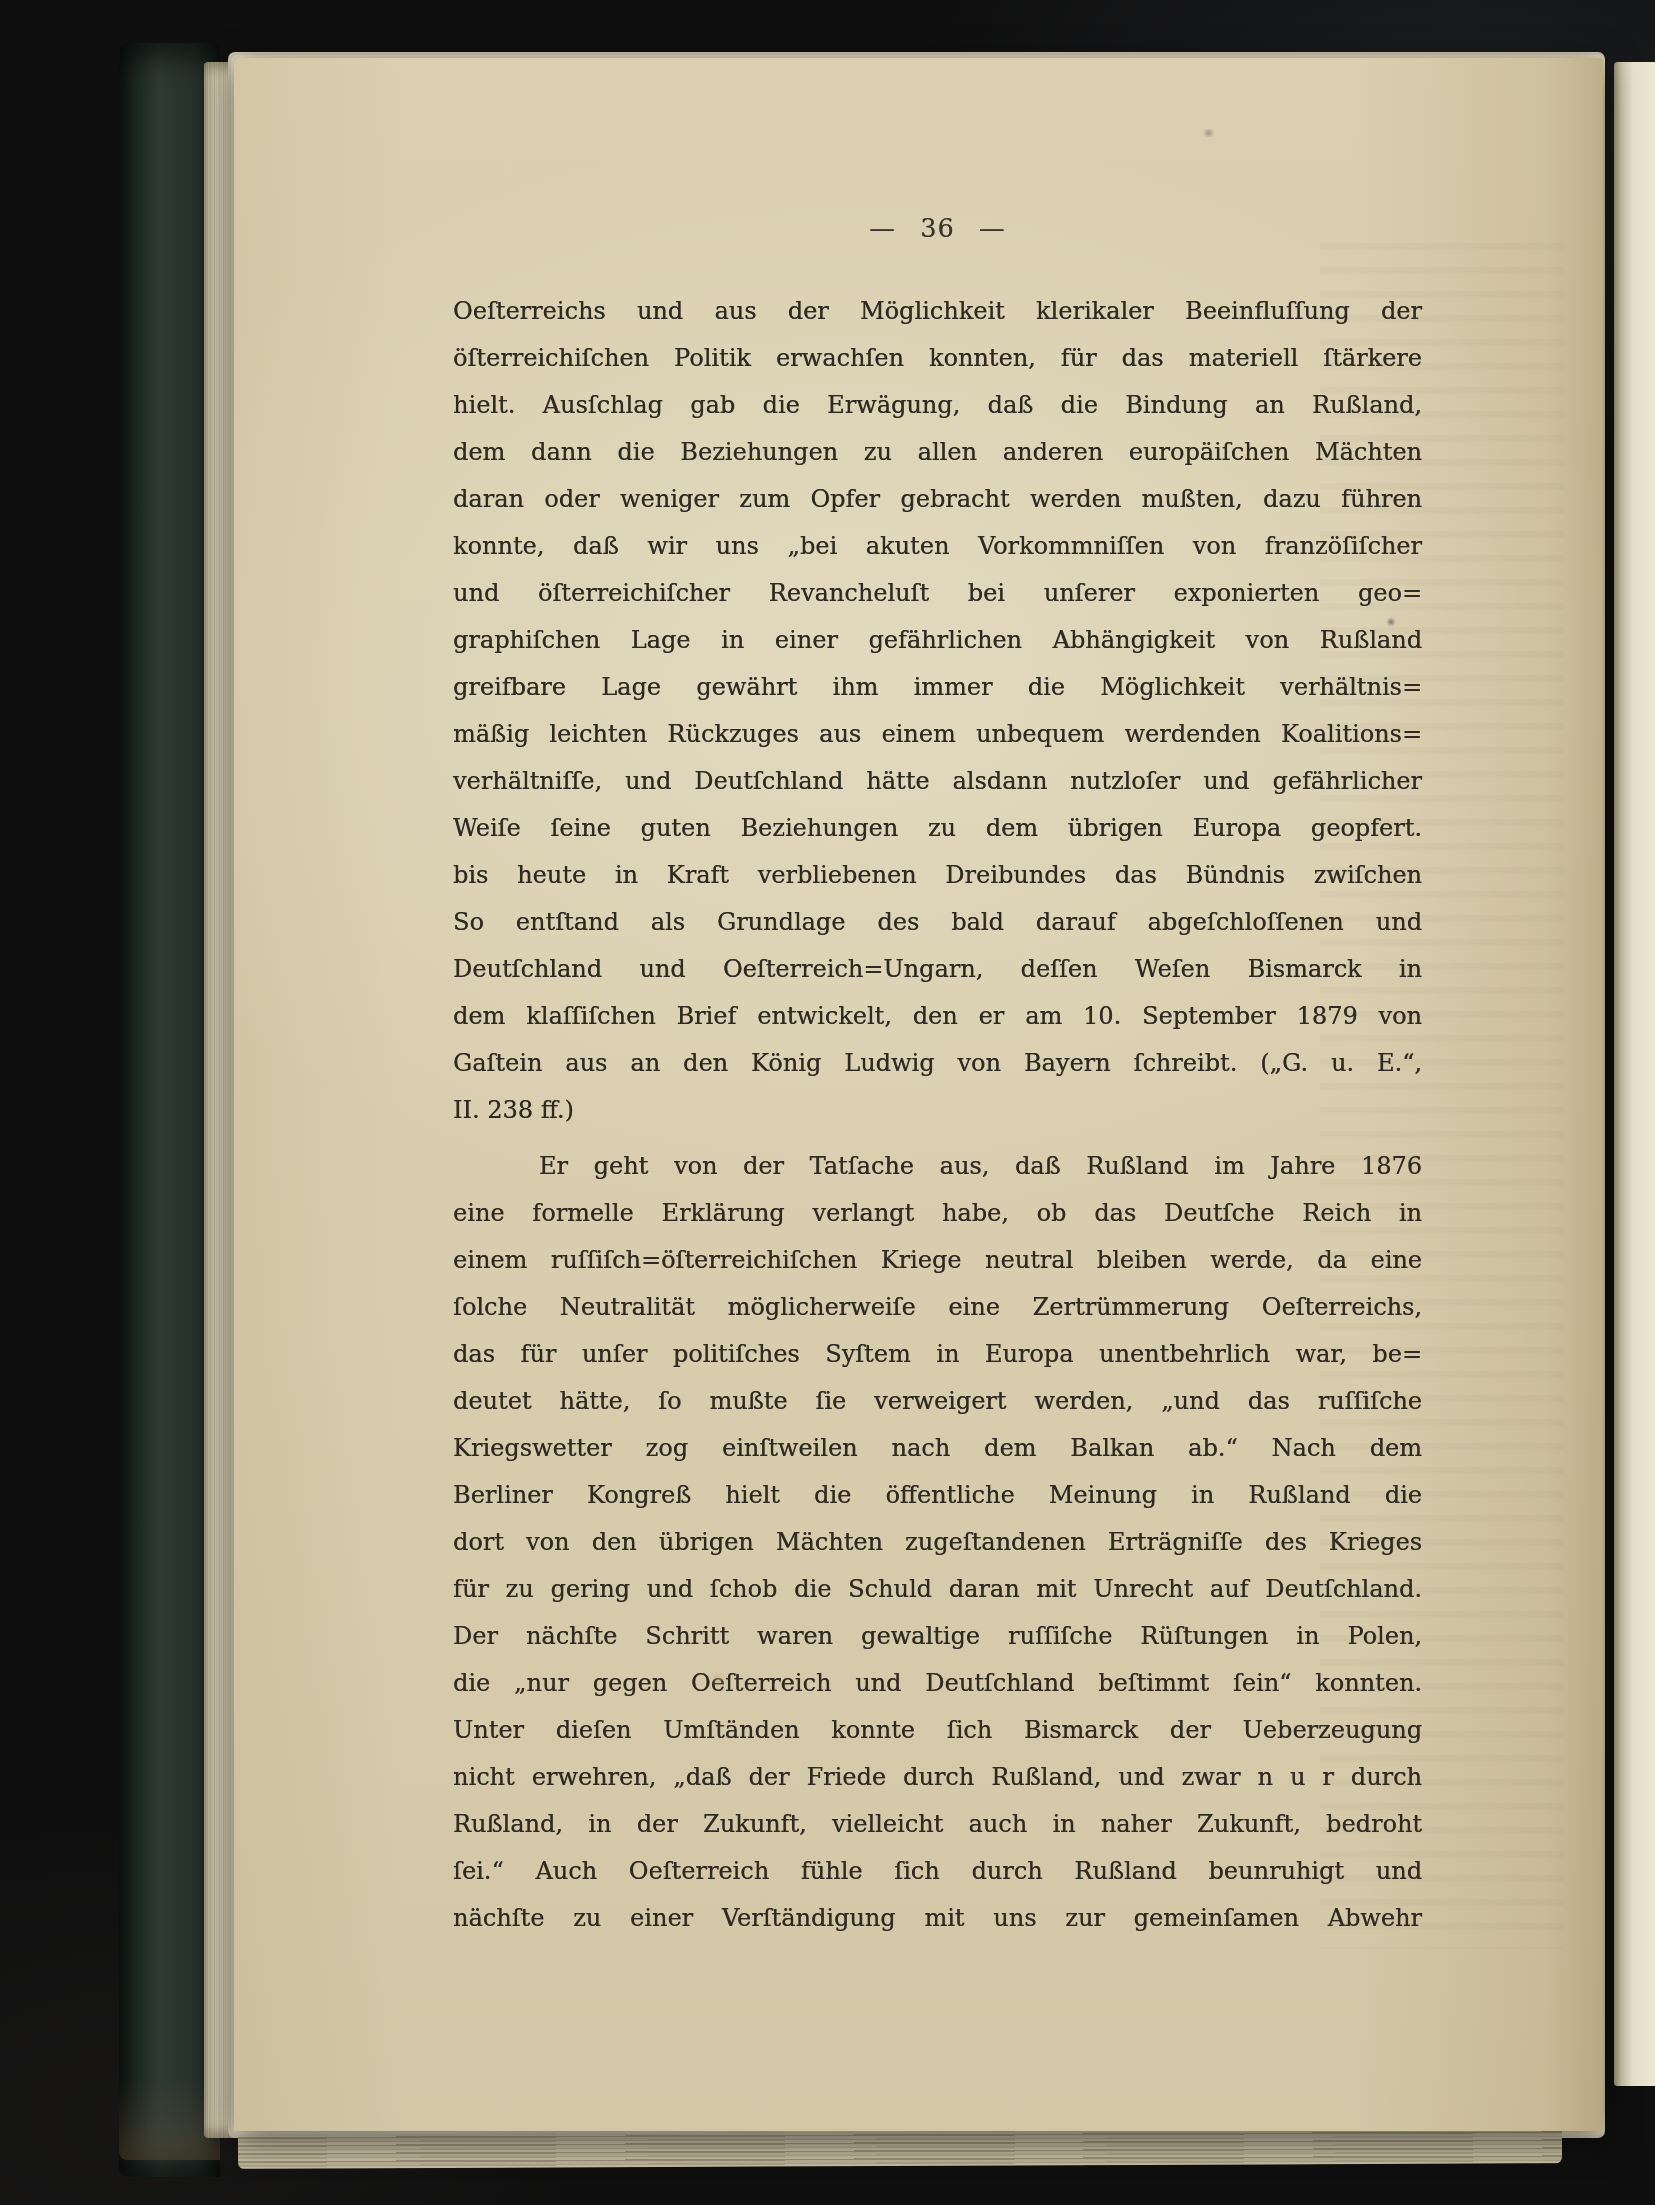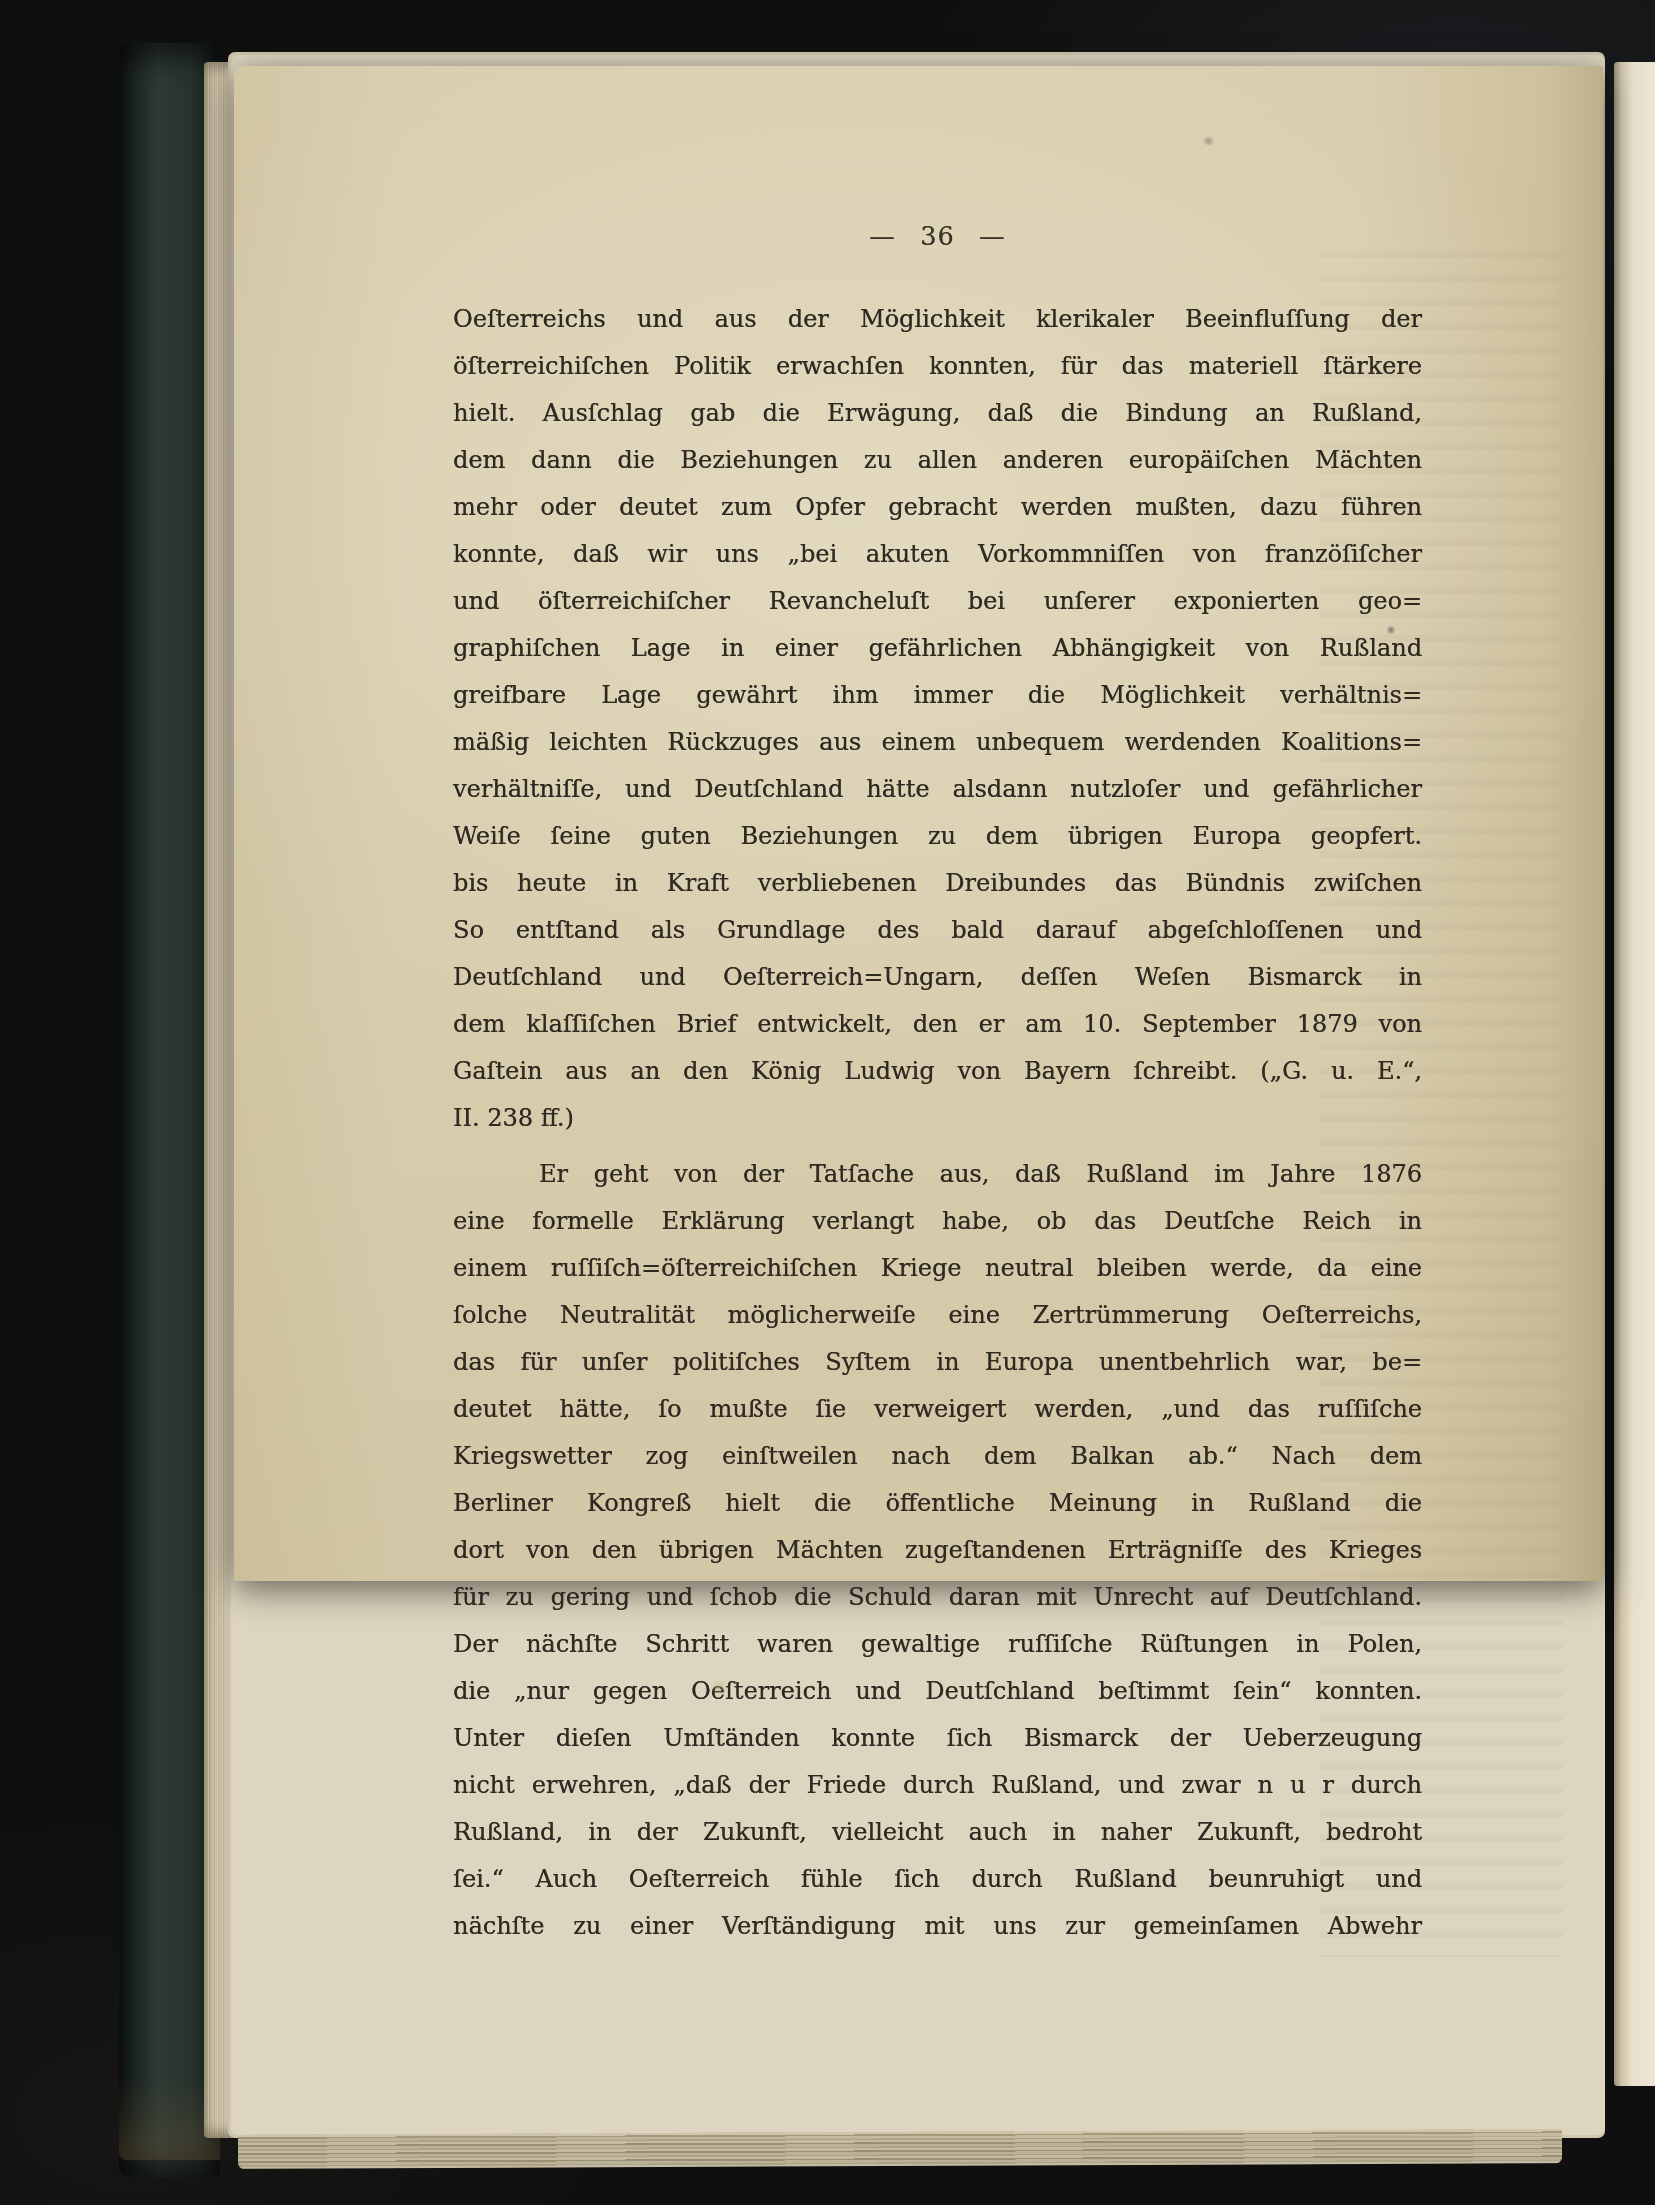--- a/index.html
+++ b/index.html
@@ -67,7 +67,7 @@
   .main-page {
     position: absolute;
     left: 234px; top: 58px;
-    width: 1369px; height: 1515px;
+    width: 1369px; height: 2073px;
     border-radius: 8px 2.9px 2.9px 2.9px;
     background:
       radial-gradient(1156px 809px at 45% 30%, rgba(255,253,242,0.25), transparent 70%),
@@ -75,7 +75,6 @@
       linear-gradient(90deg, #e3dcc6 0%, #ebe5d3 12%, #ebe5d3 82%, #ded5bd 96%, #ccc2a6 100%);
     background-blend-mode: normal, multiply, normal;
     box-shadow: 0 8px 35px rgba(0,0,0,0.55);
-    margin-top: 8px;
   }
 
   

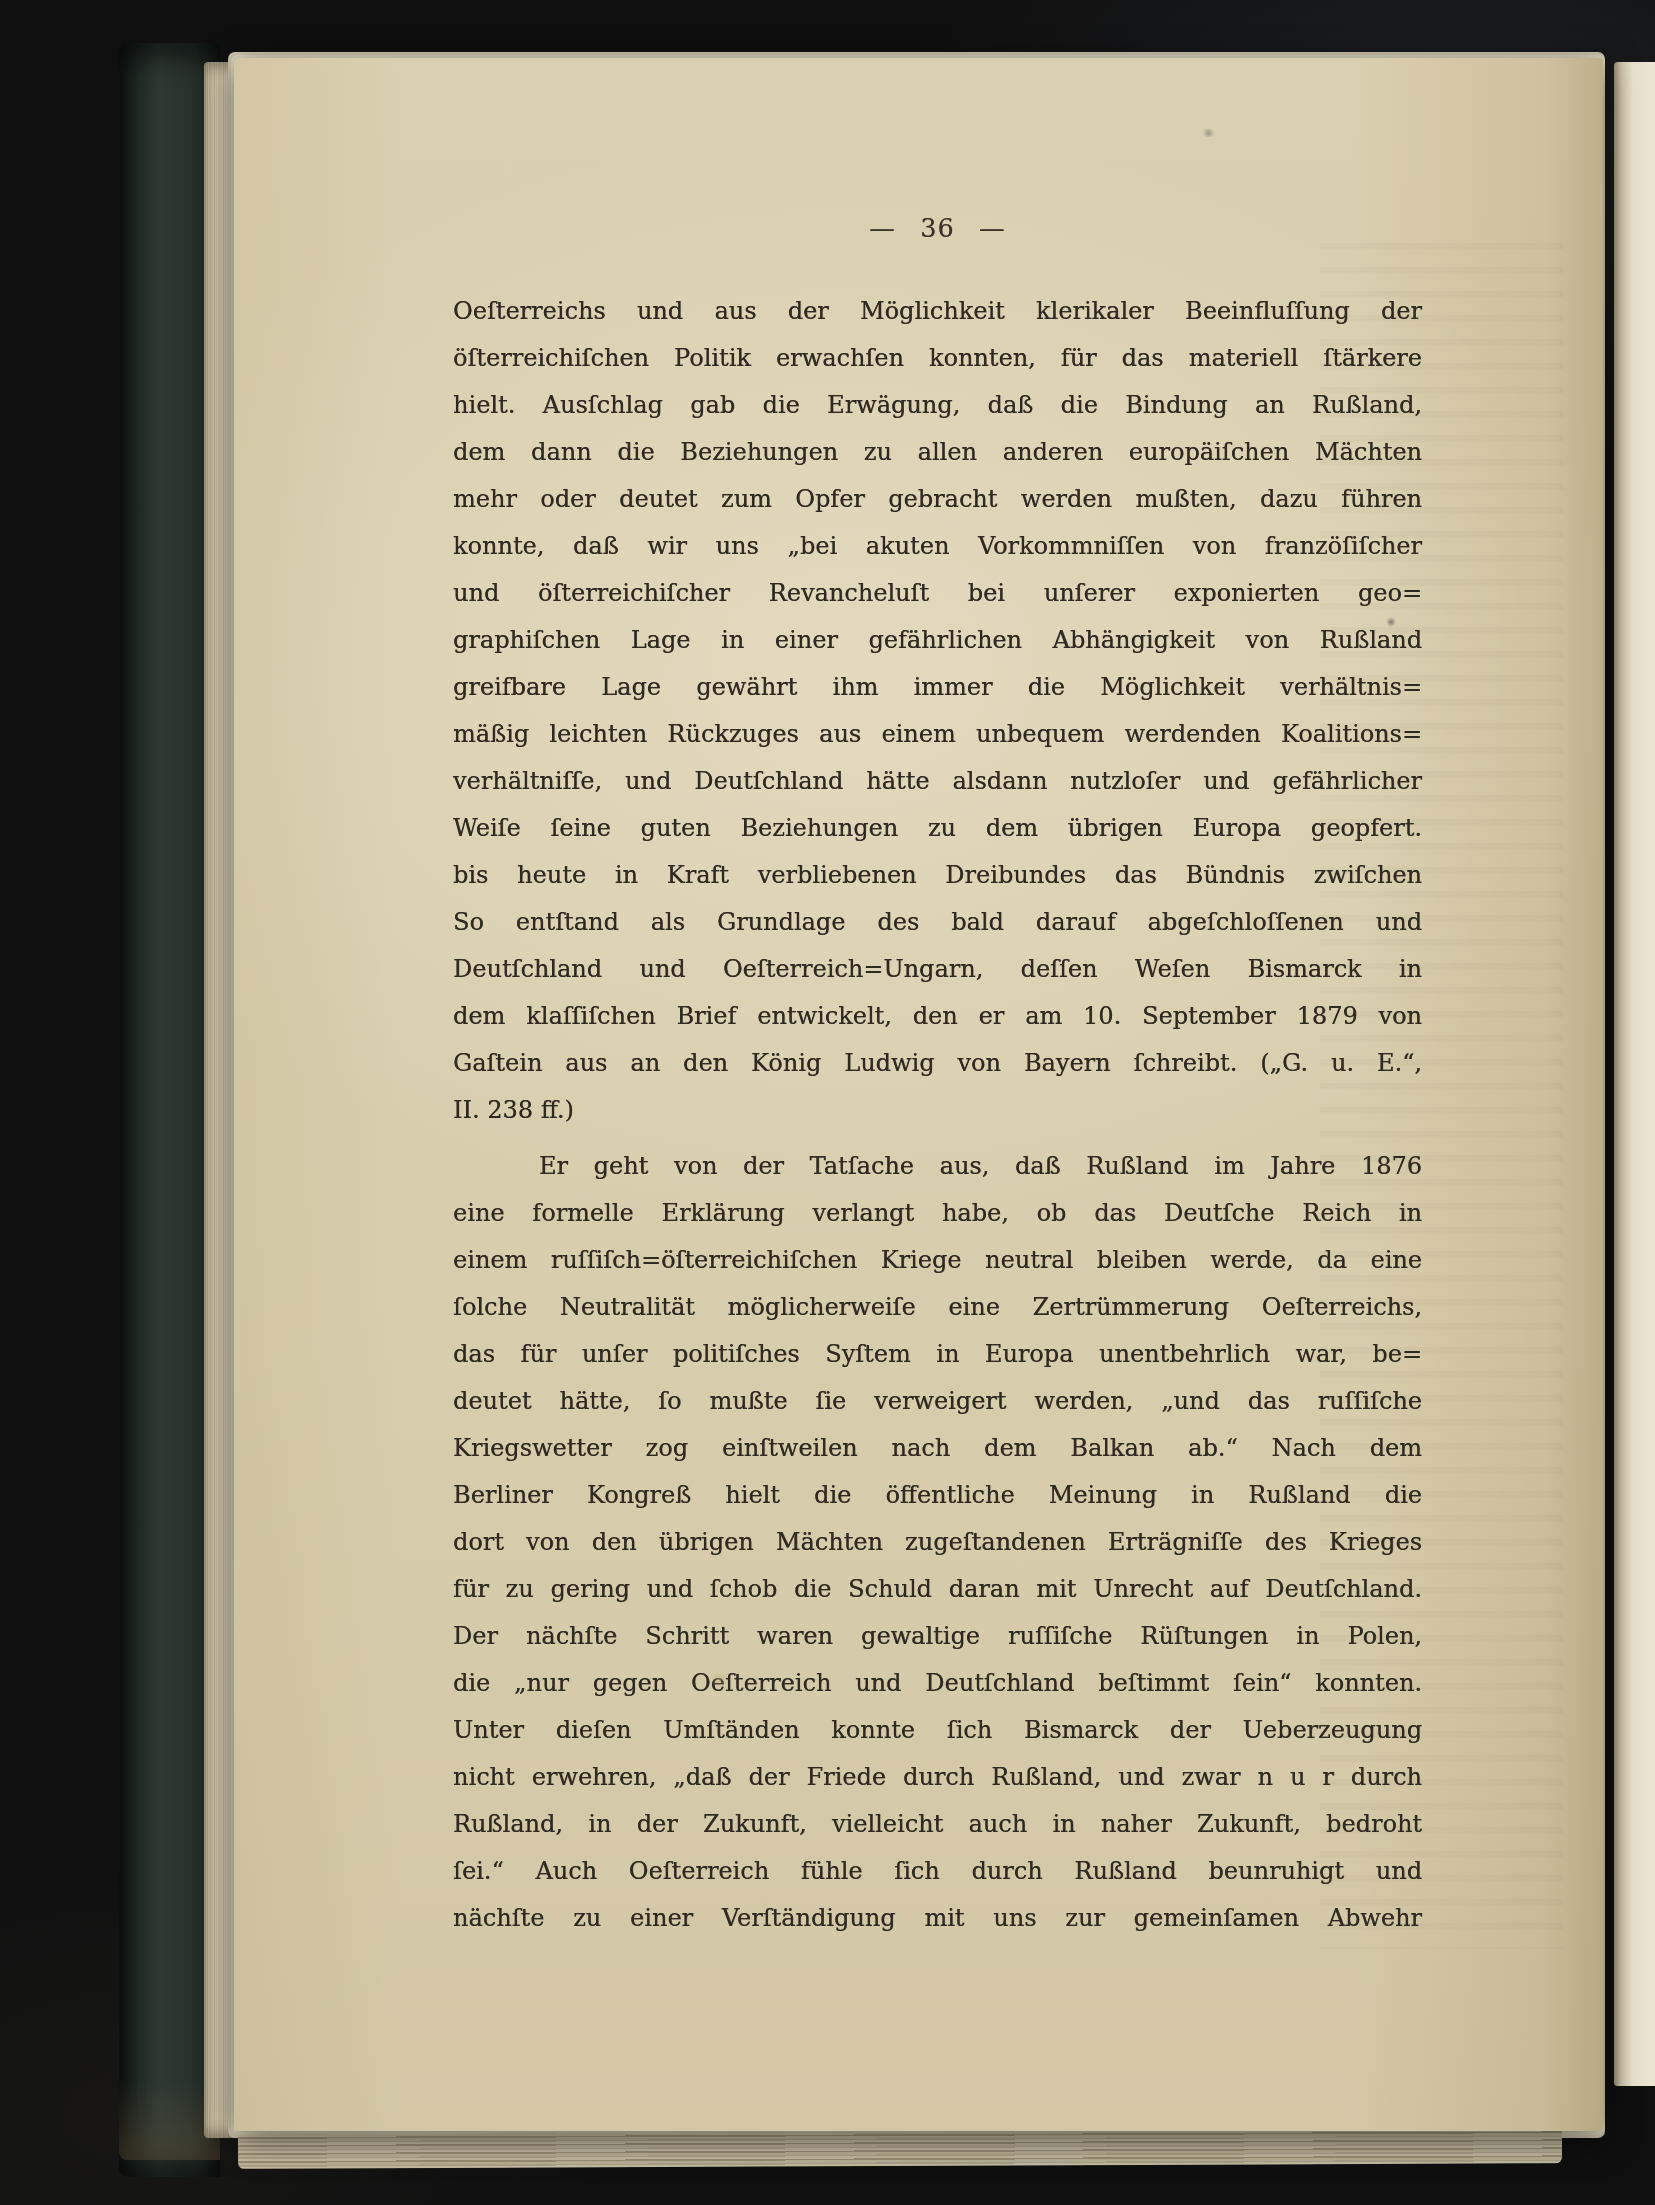--- a/index.html
+++ b/index.html
@@ -181,7 +181,7 @@
       <div class="line">öſterreichiſchen Politik erwachſen konnten, für das materiell ſtärkere</div>
       <div class="line">hielt. Ausſchlag gab die Erwägung, daß die Bindung an Rußland,</div>
       <div class="line">dem dann die Beziehungen zu allen anderen europäiſchen Mächten</div>
-      <div class="line">mehr oder deutet zum Opfer gebracht werden mußten, dazu führen</div>
+      <div class="line">daran oder weniger zum Opfer gebracht werden mußten, dazu führen</div>
       <div class="line">konnte, daß wir uns „bei akuten Vorkommniſſen von franzöſiſcher</div>
       <div class="line">und öſterreichiſcher Revancheluſt bei unſerer exponierten geo=</div>
       <div class="line">graphiſchen Lage in einer gefährlichen Abhängigkeit von Rußland</div>

